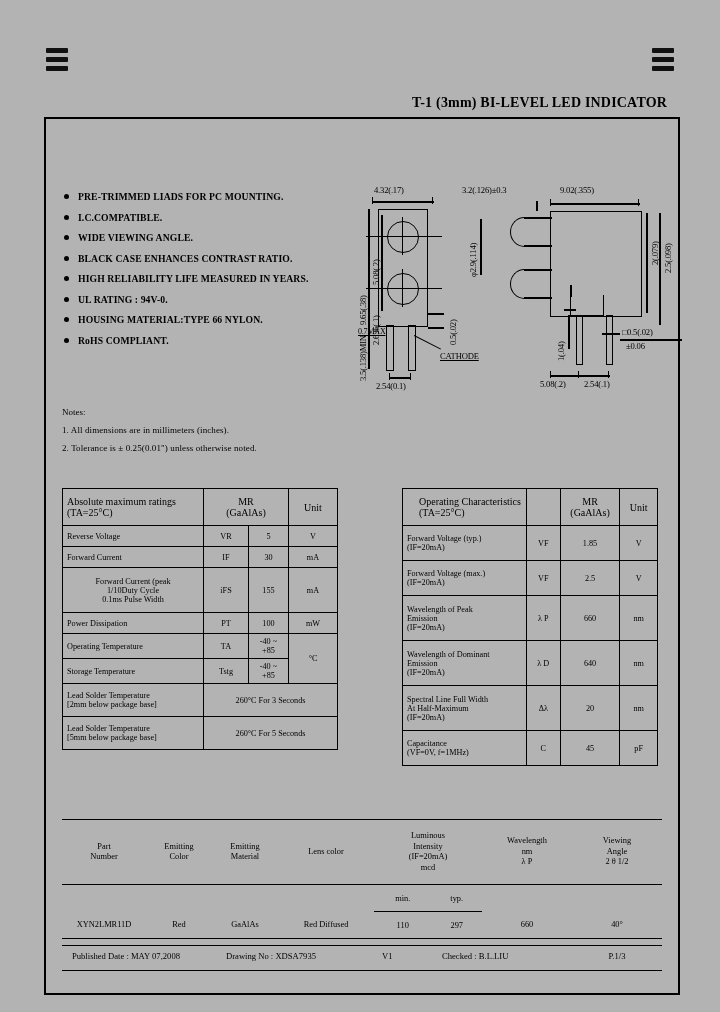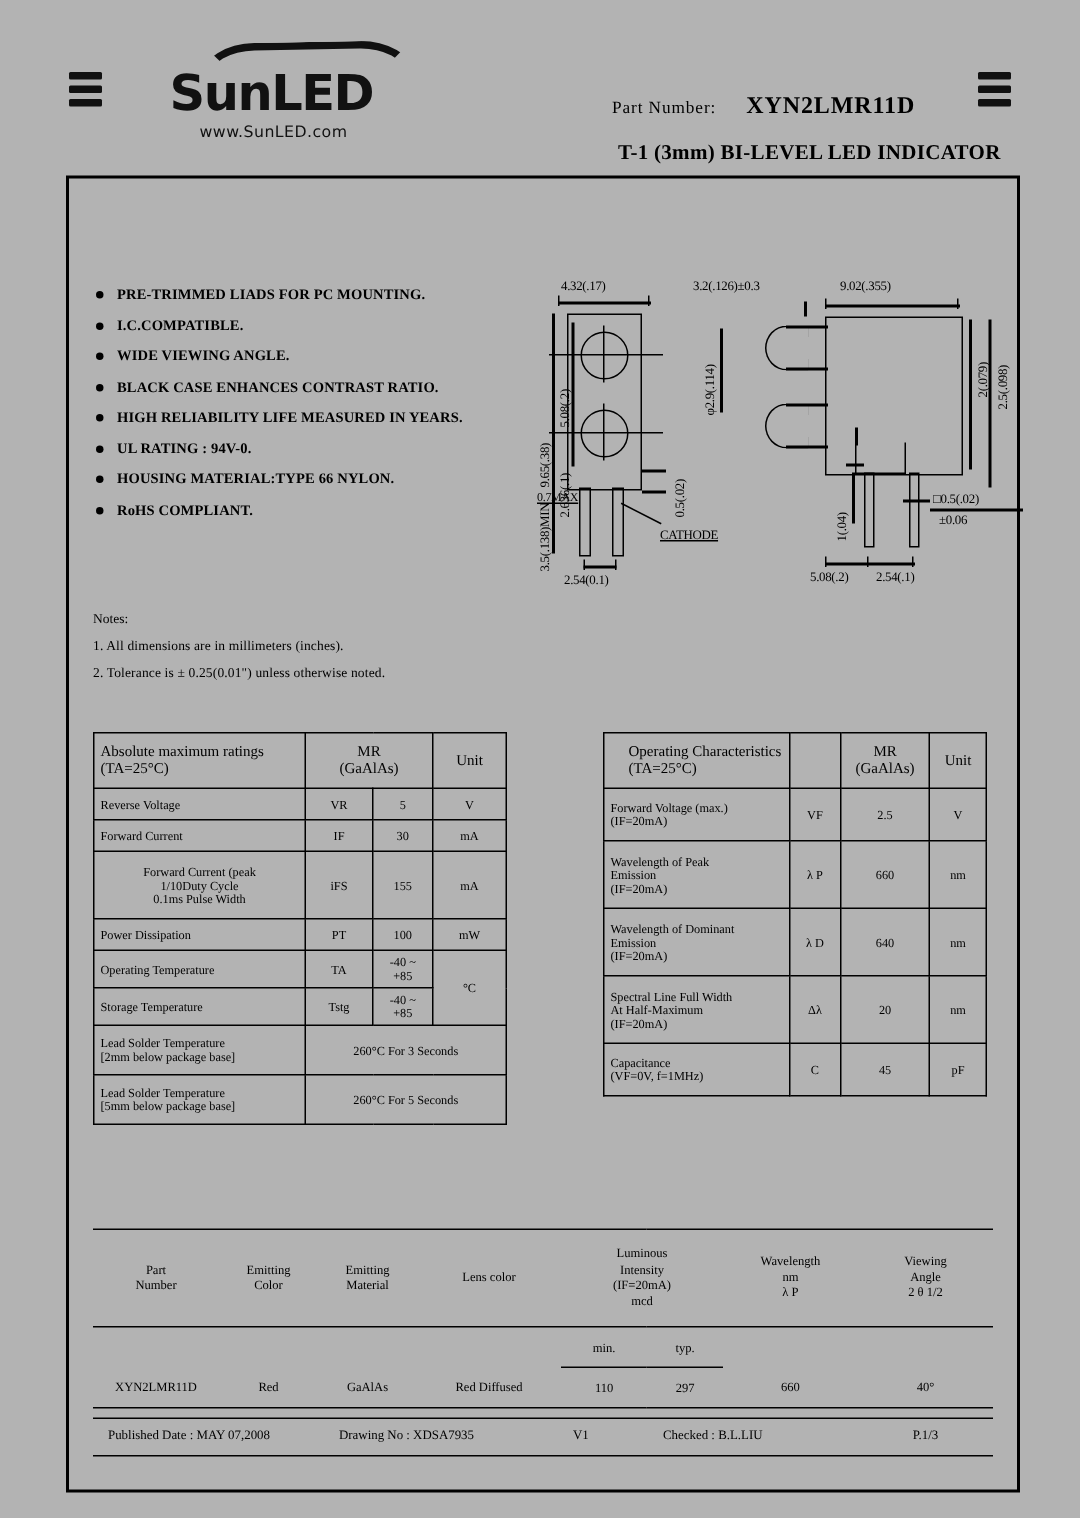--- a/index.html
+++ b/index.html
@@ -107,11 +107,6 @@
         <span></span>
     </div>
 
-    <div class="logo-wrap">
-      <div class="logo-arc"></div>
-      <div class="logo-text">SunLED</div>
-      <div class="logo-url">www.SunLED.com</div>
-    </div>
 
     <div class="part-line">
       <span class="part-label">Part Number:</span>

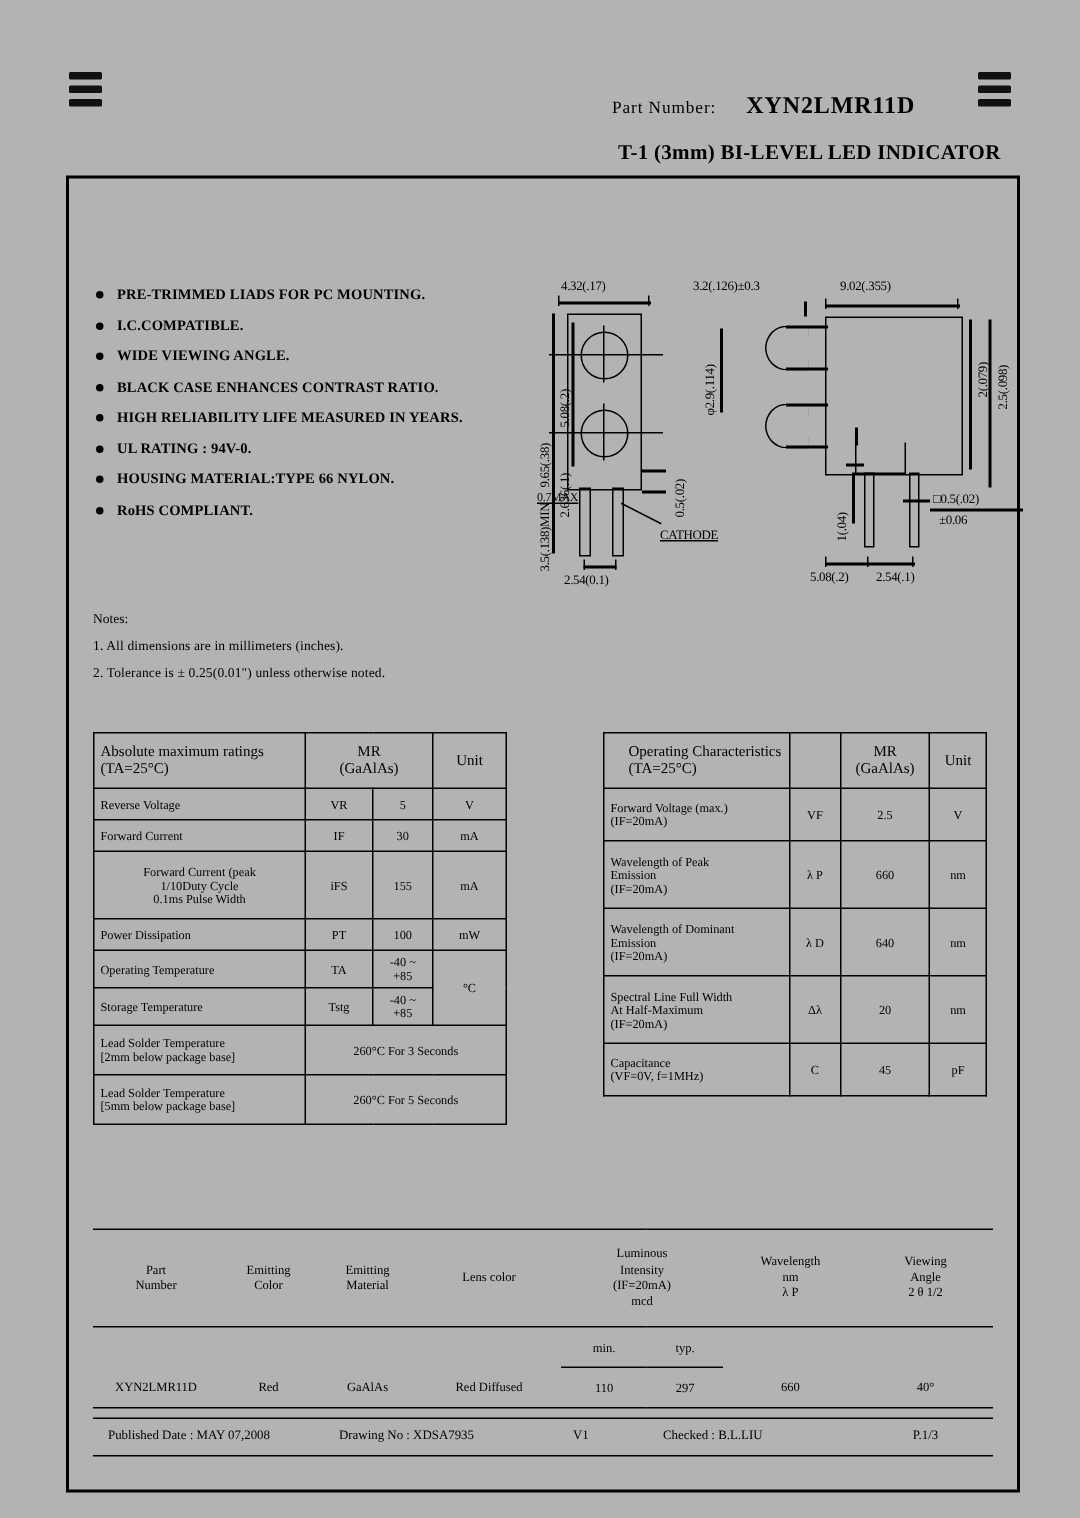--- a/index.html
+++ b/index.html
@@ -108,10 +108,6 @@
     </div>
 
 
-    <div class="part-line">
-      <span class="part-label">Part Number:</span>
-      <span class="part-value">XYN2LMR11D</span>
-    </div>
     <div class="subtitle">T-1 (3mm) BI-LEVEL LED INDICATOR</div>
   </div>
 

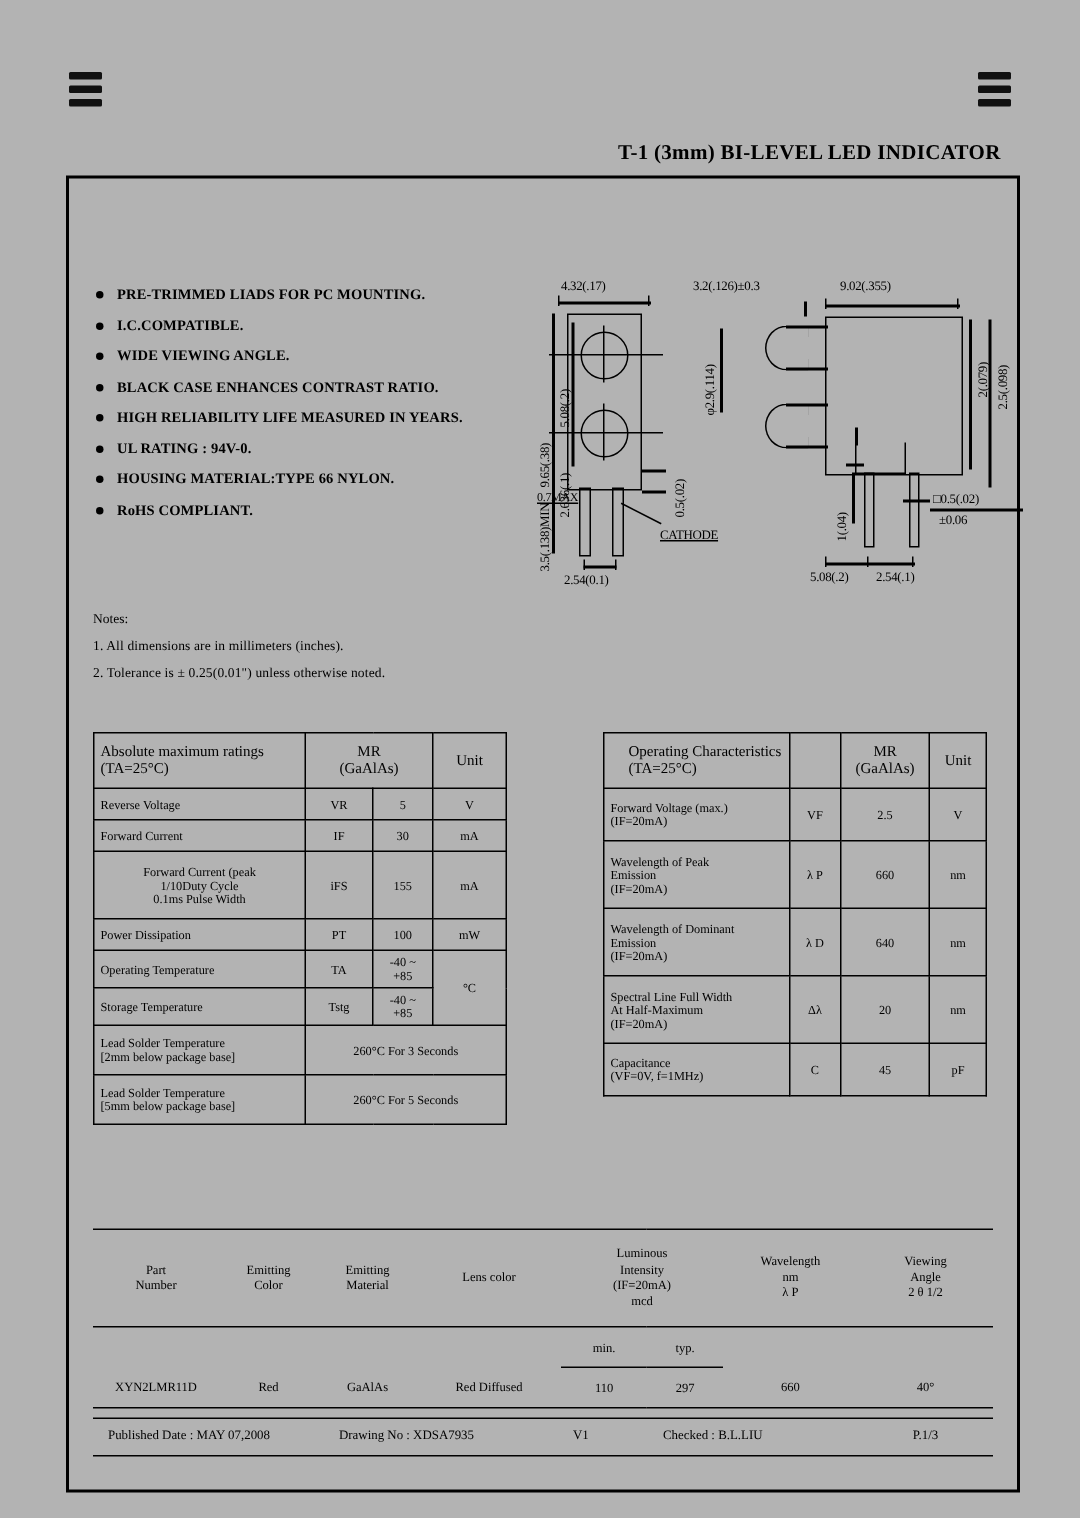--- a/index.html
+++ b/index.html
@@ -305,6 +305,15 @@
 
       <tr>
         <td style="height:28px;">
+          <div>Forward Voltage (typ.)</div>
+          <div>(IF=20mA)</div>
+        </td>
+        <td class="ctr">VF</td>
+        <td class="ctr">1.85</td>
+        <td class="ctr">V</td>
+      </tr>
+      <tr>
+        <td style="height:28px;">
           <div>Forward Voltage (max.)</div>
           <div>(IF=20mA)</div>
         </td>

